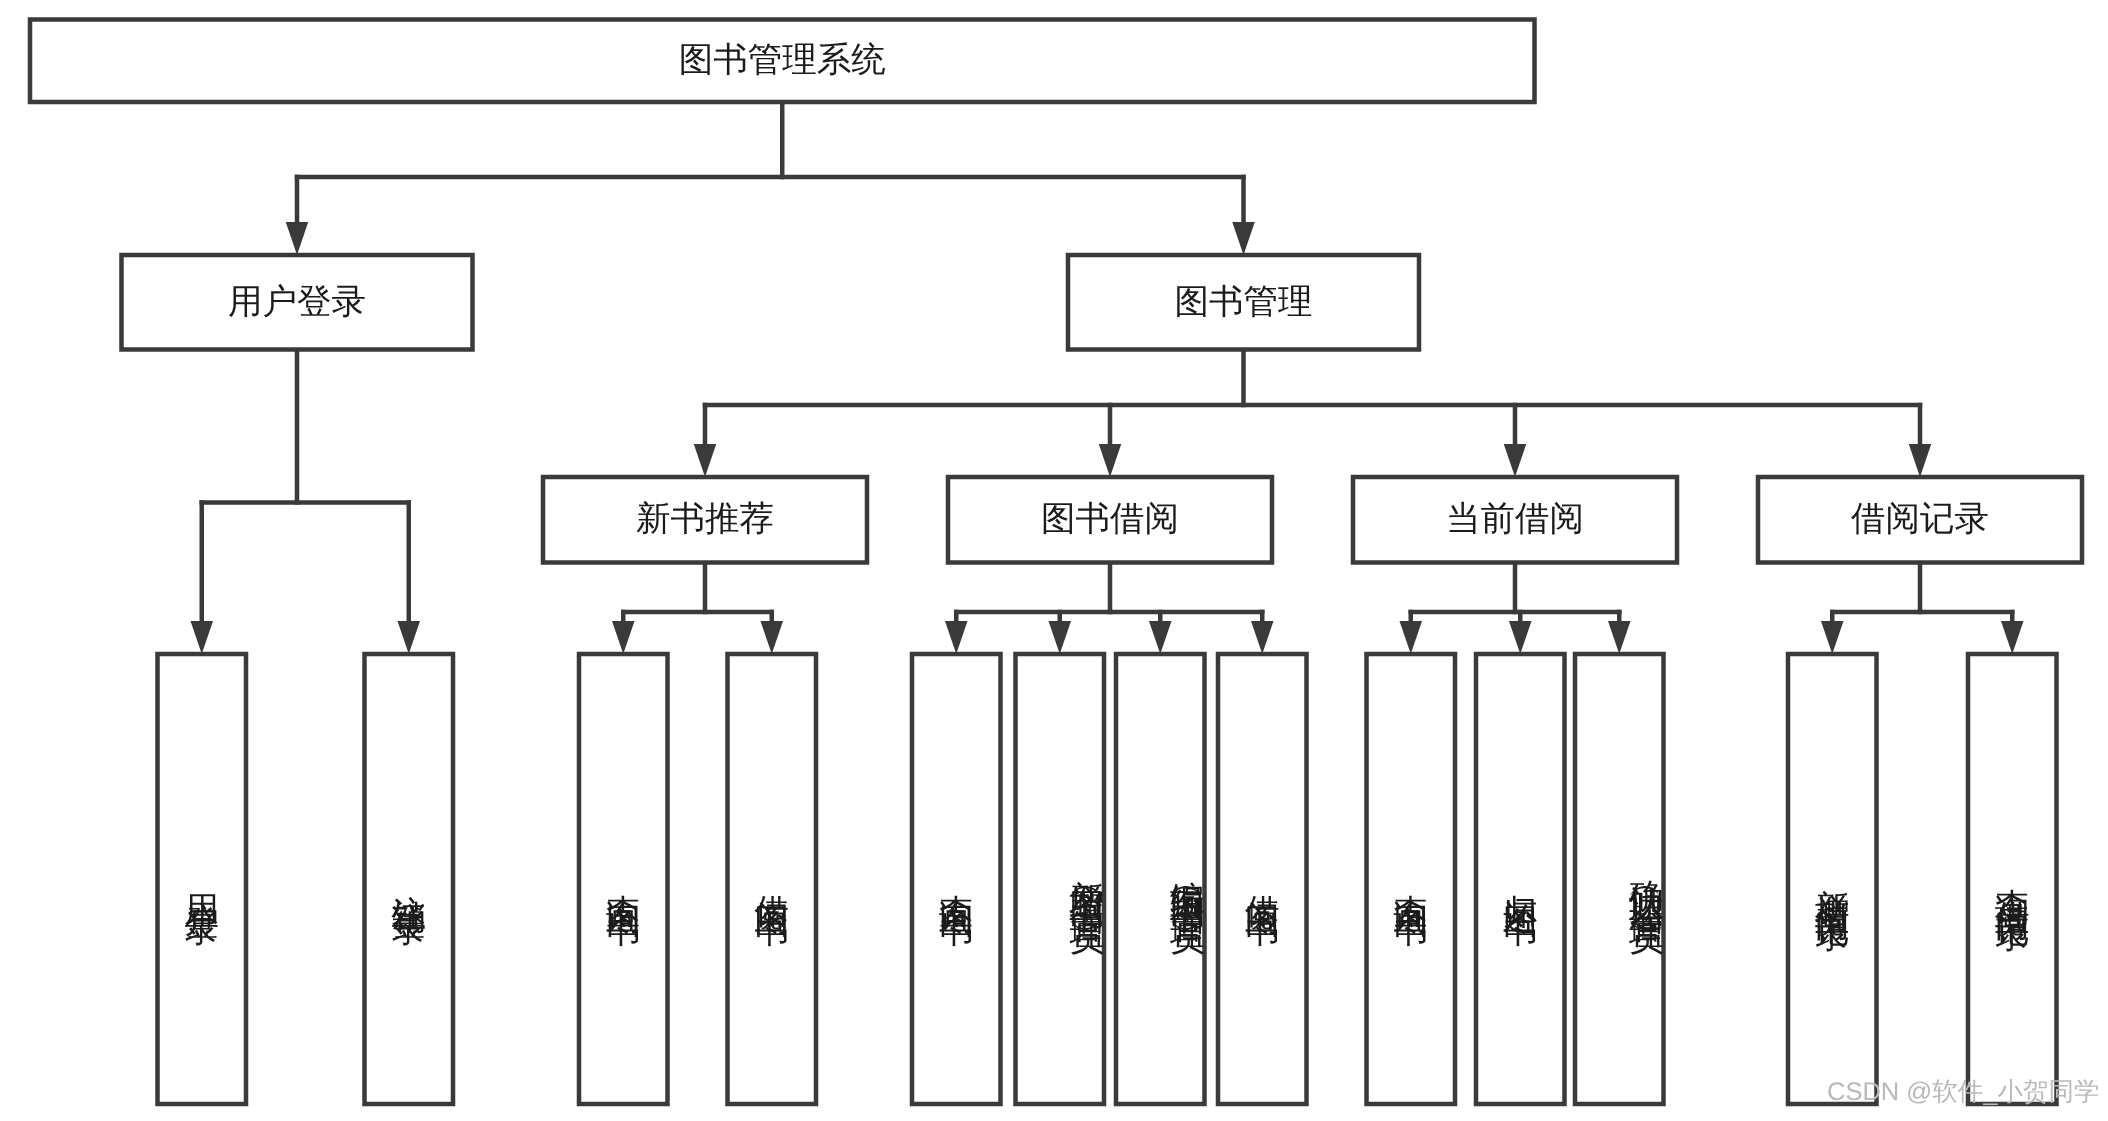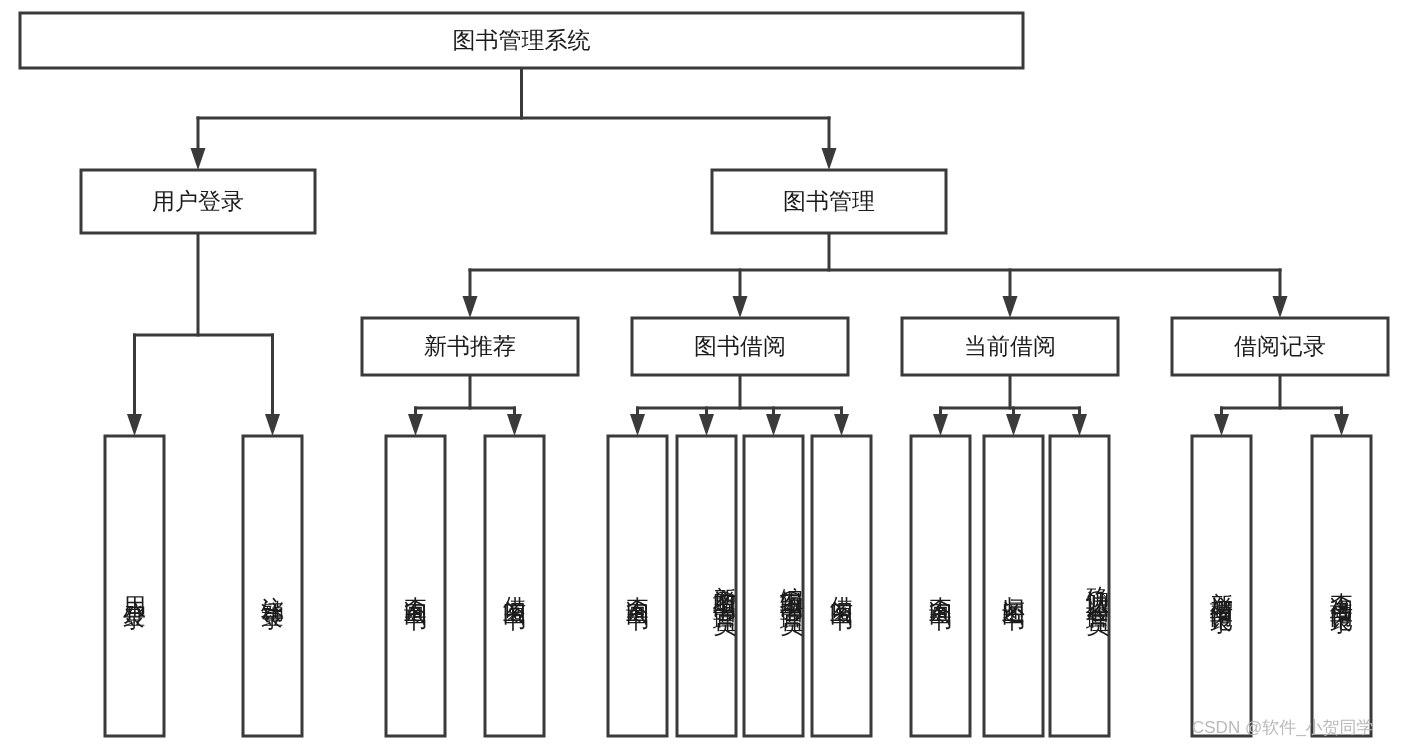--- a/index.html
+++ b/index.html
@@ -65,6 +65,7 @@
     font-size: 17px;
     color: #b9b9b9;
     white-space: nowrap;
+    padding-left: 26px;
   }
 </style>
 </head>

